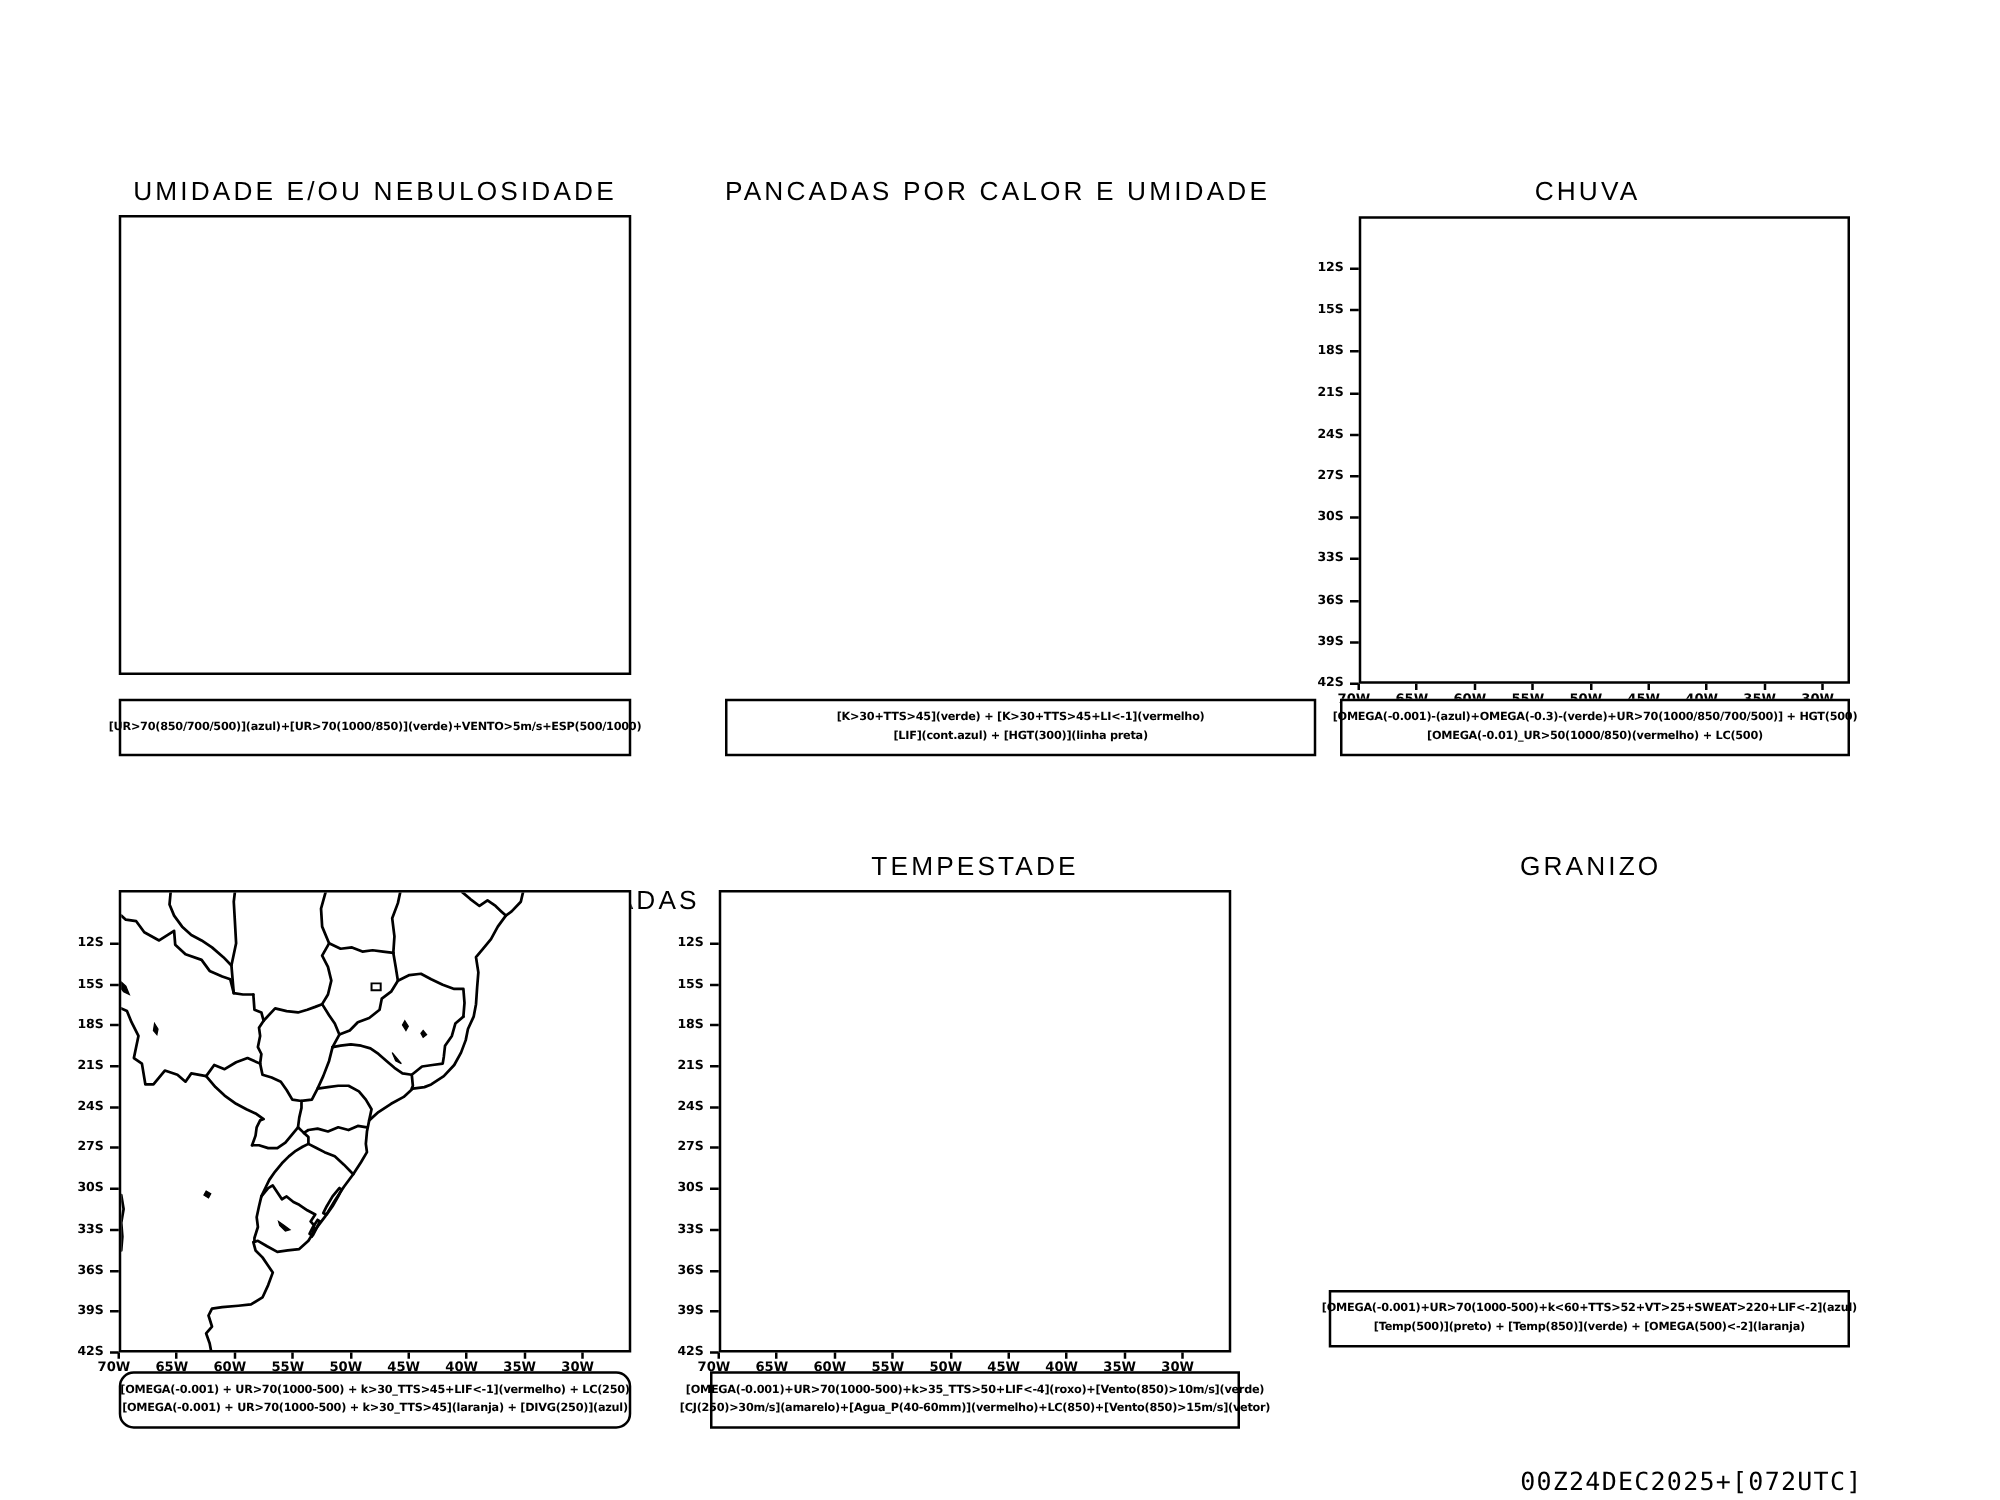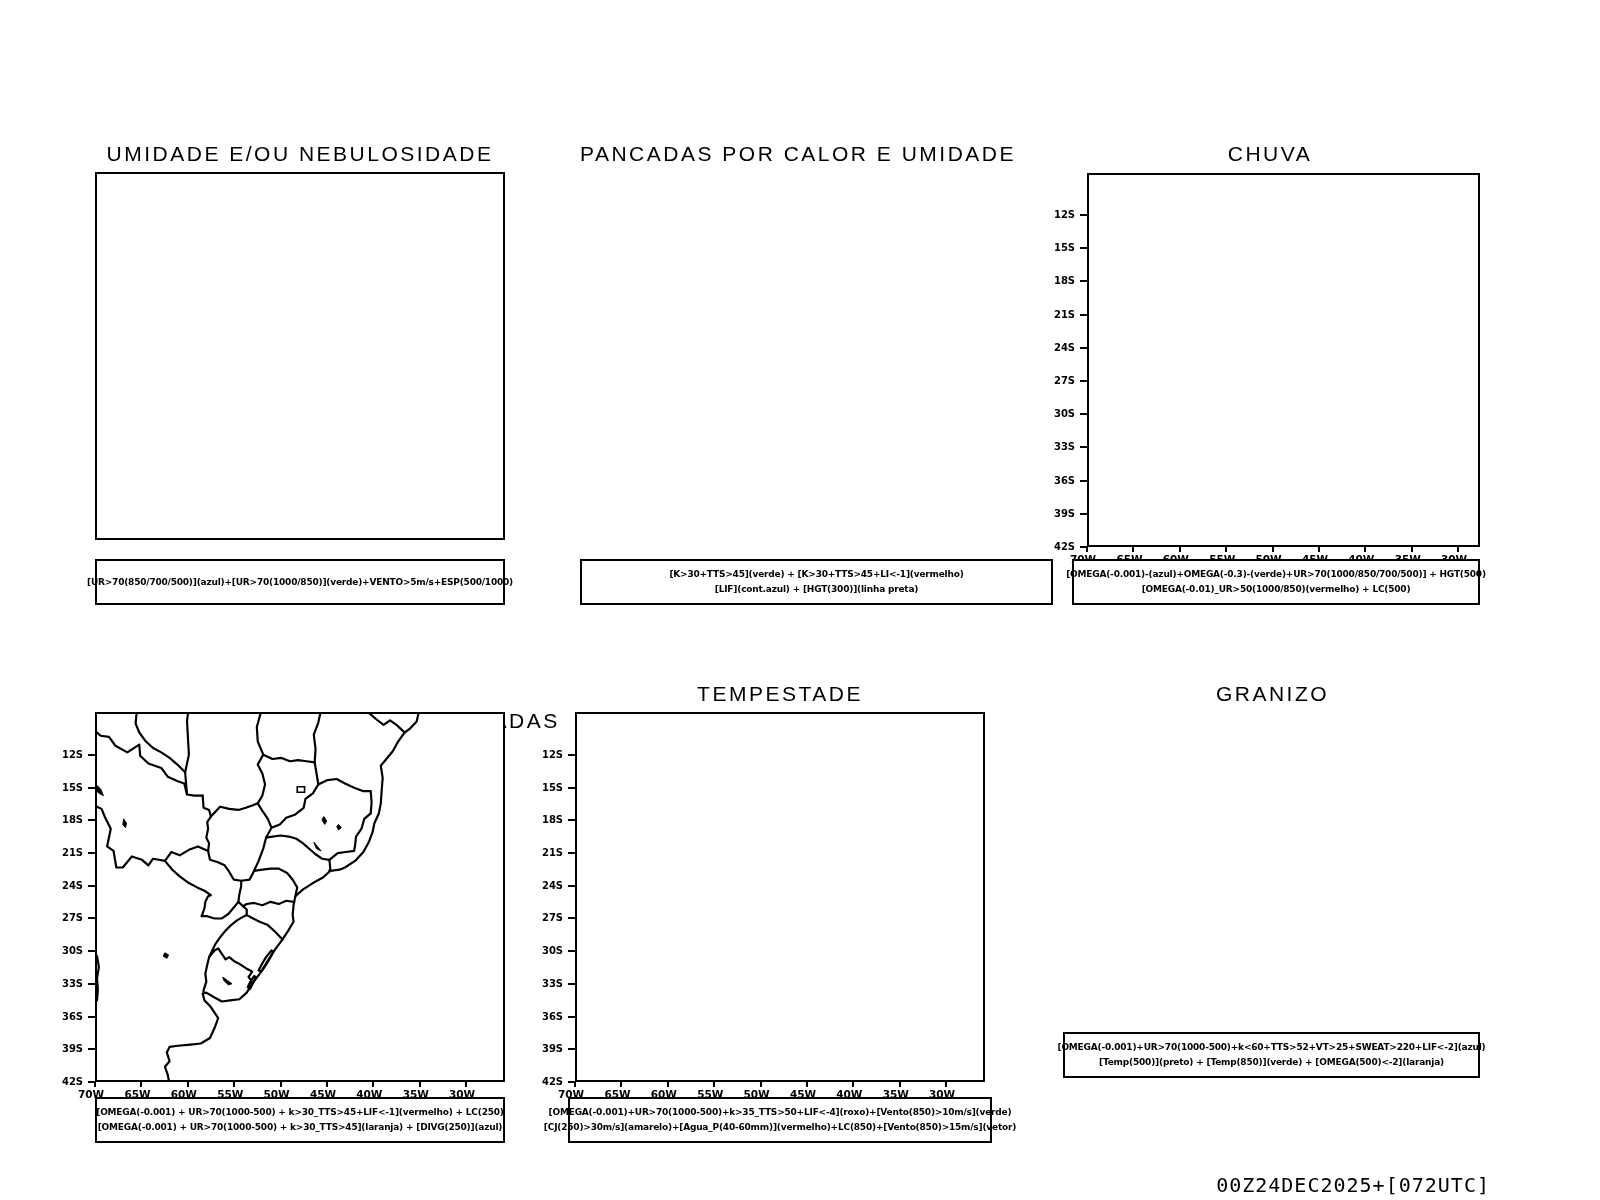--- a/index.html
+++ b/index.html
@@ -55,7 +55,7 @@
   .lg1{left:95px;top:559px;width:410px;height:46px;}
   .lg2{left:580px;top:559px;width:473px;height:46px;}
   .lg3{left:1072px;top:559px;width:408px;height:46px;}
-  .lg4{left:95px;top:1097px;width:410px;height:46px;}
+  .lg4{left:95px;top:1097px;width:410px;height:46px;border-radius:12px;}
   .lg5{left:568px;top:1097px;width:424px;height:46px;}
   .lg6{left:1063px;top:1032px;width:417px;height:46px;}
   .lline{display:block;}

